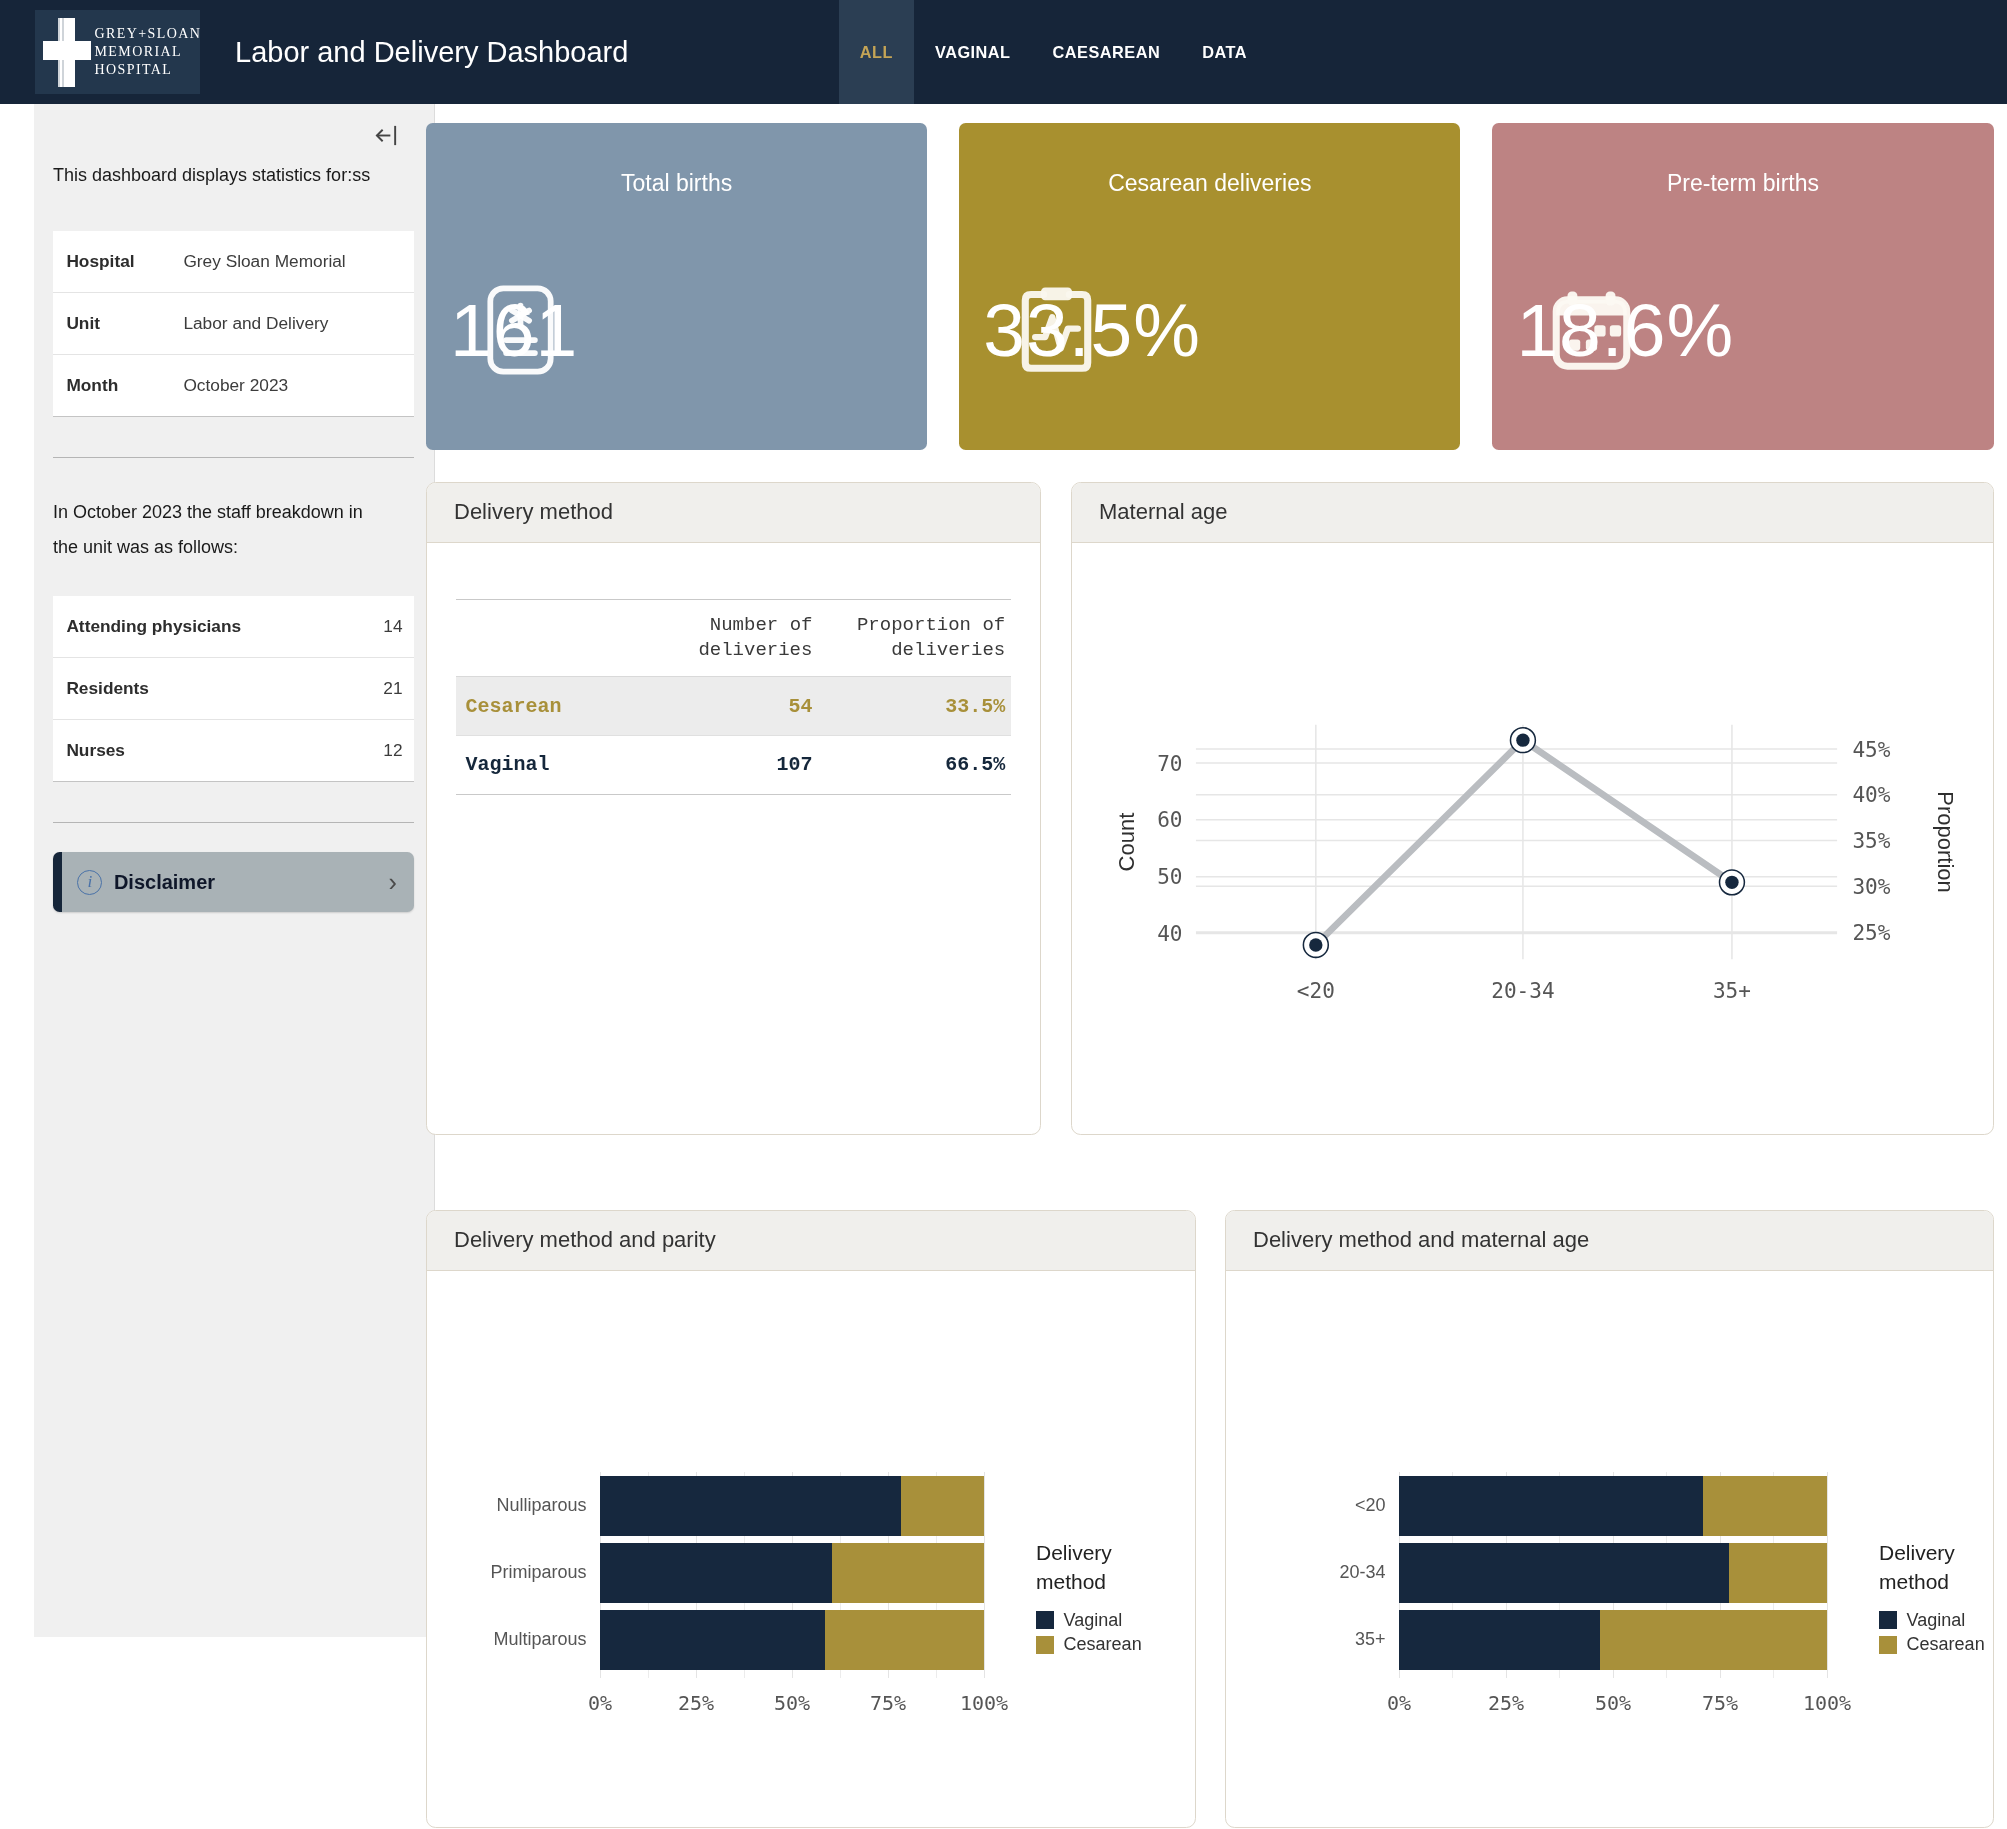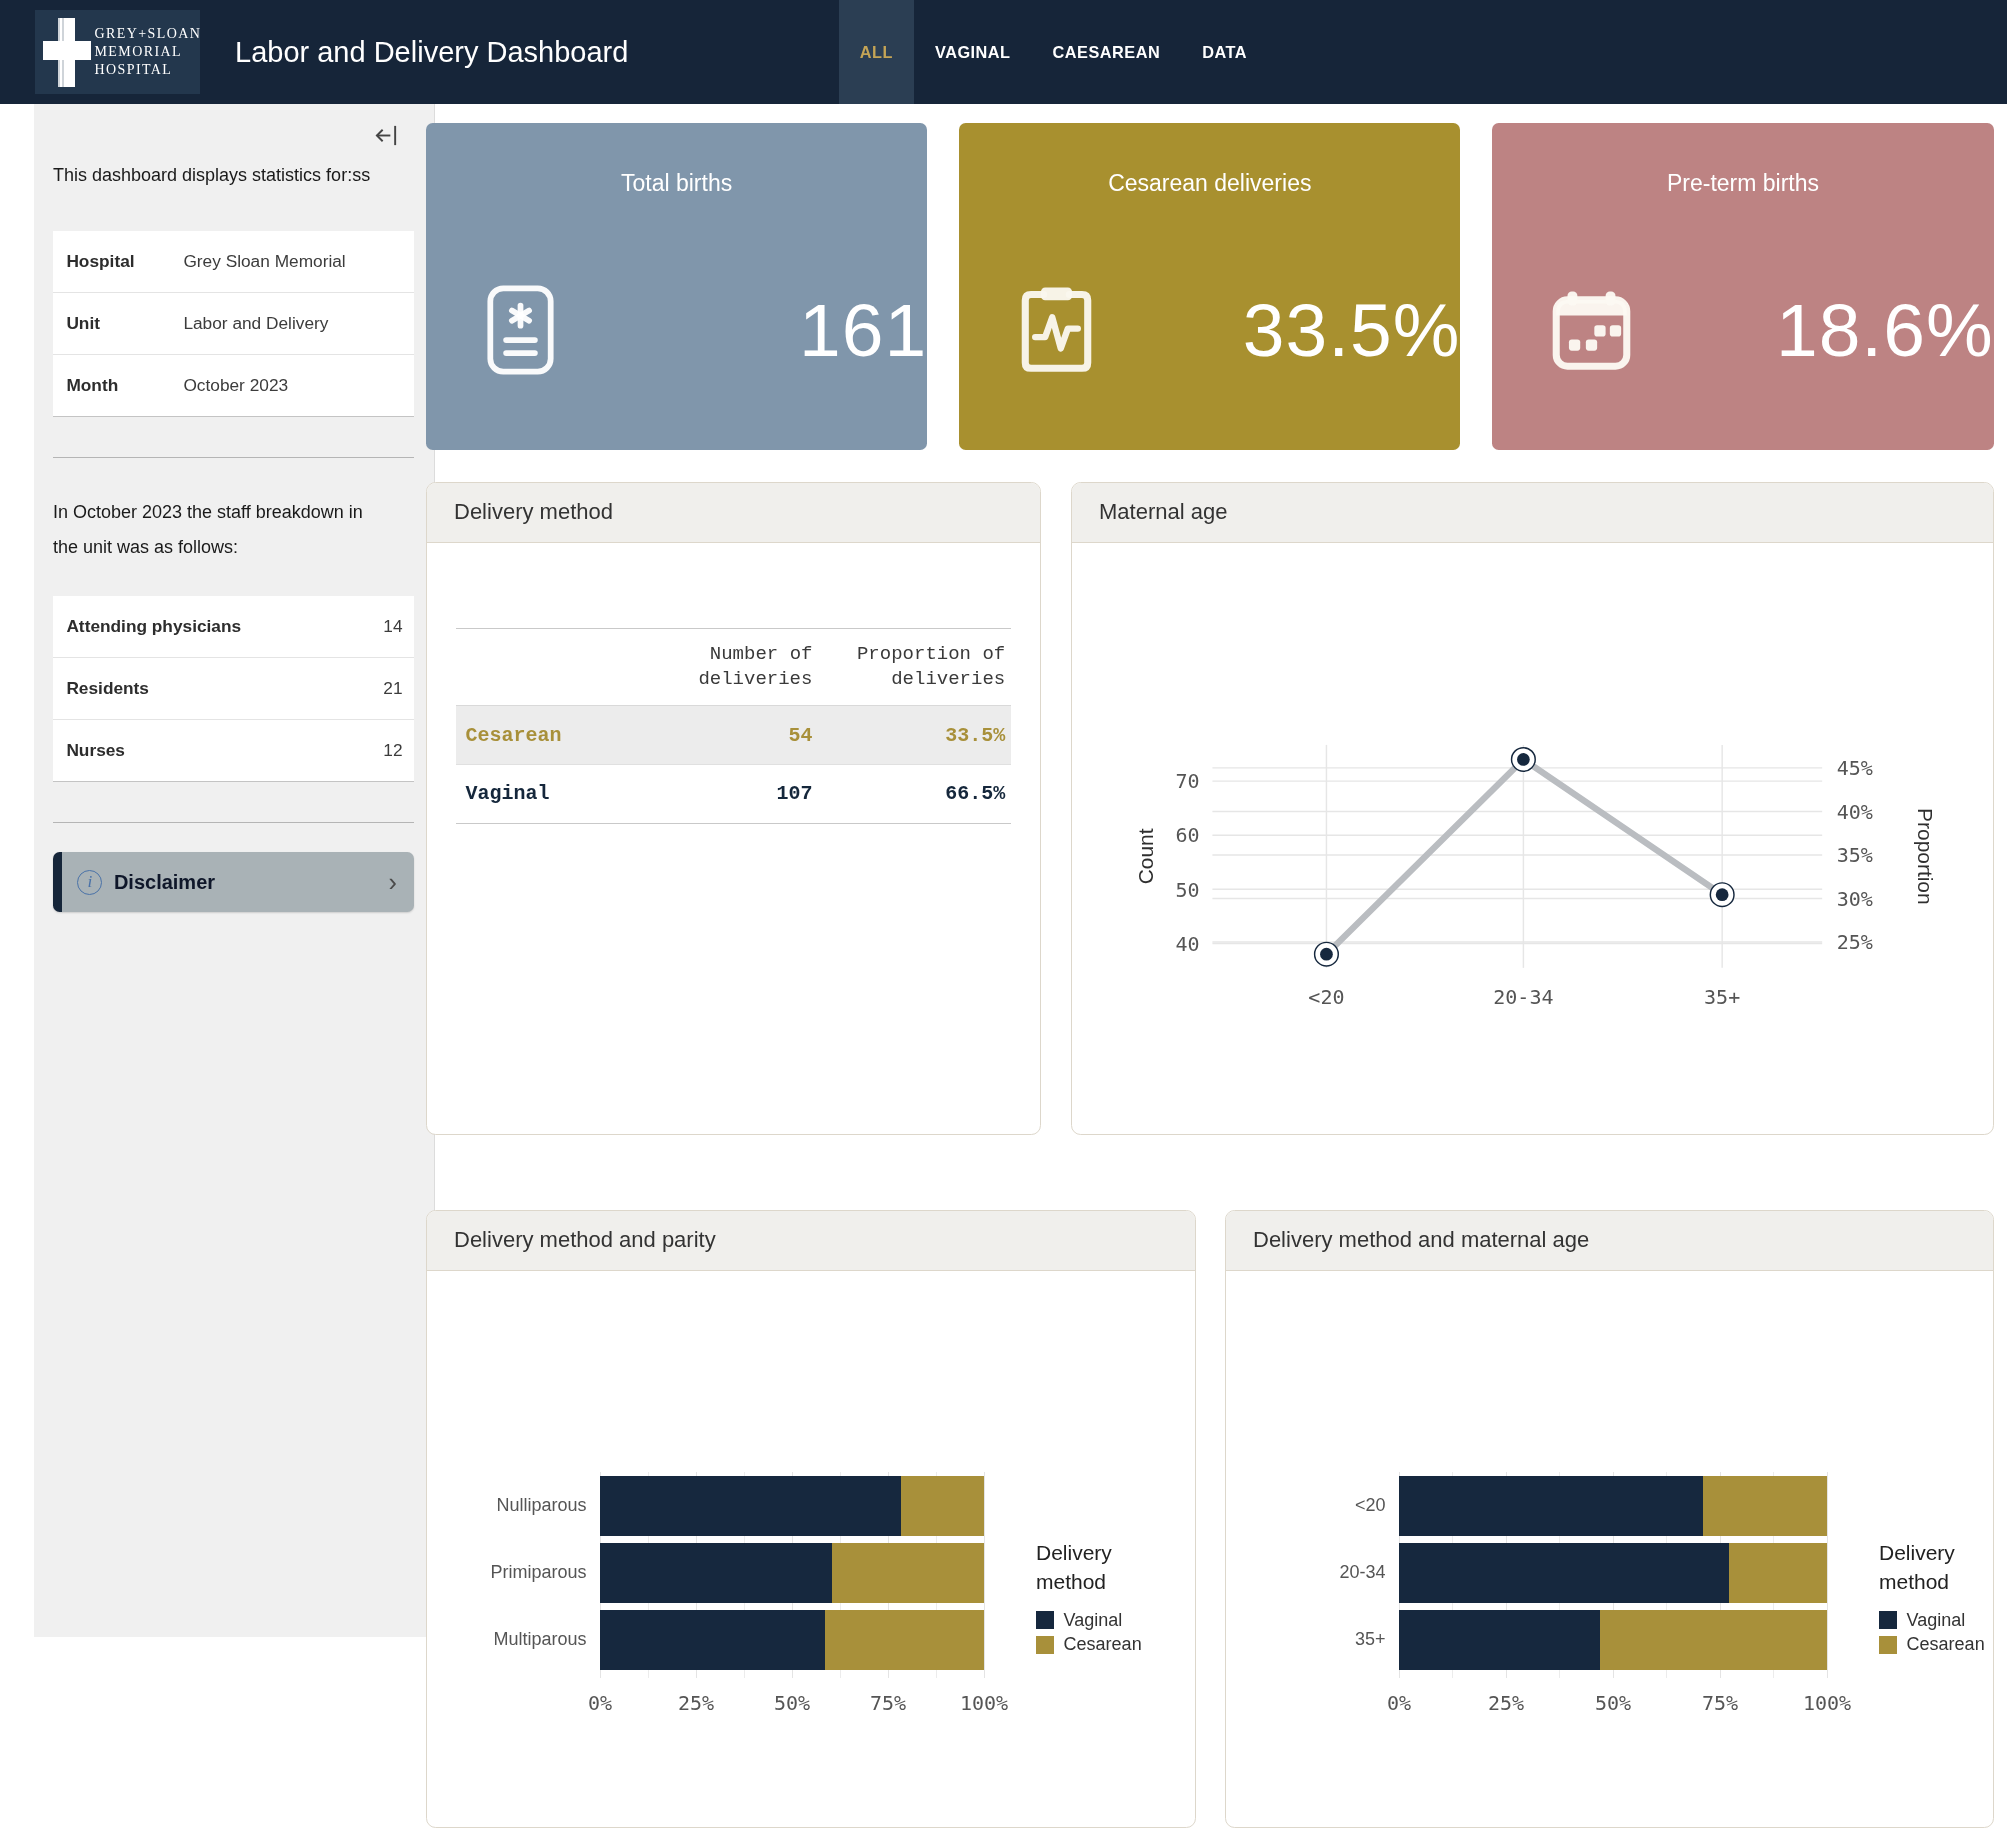--- a/index.html
+++ b/index.html
@@ -40,7 +40,7 @@
   .kpi-title { text-align:center; font-size:23px; padding-top:47px; }
   .kpi-body { position:absolute; left:0; right:0; top:86px; bottom:0; display:flex; align-items:center; }
   .kpi-icon { margin-left:60px; }
-  .kpi-value { position:absolute; left:0; right:0; text-align:right; font-size:75px; letter-spacing:1px; }
+  .kpi-value { position:absolute; left:0; right:0; text-align:left; font-size:75px; letter-spacing:1px;padding-left:24px; }
 
   .card { border:1.4px solid #ddd7cb; border-radius:9.6px; background:#fff; overflow:hidden; display:flex; flex-direction:column;gap:29px; }
   .card-header { background:#f0efec; border-bottom:1.4px solid #ddd7cb; padding:16.3px 27px; font-size:22px; color:#333; }

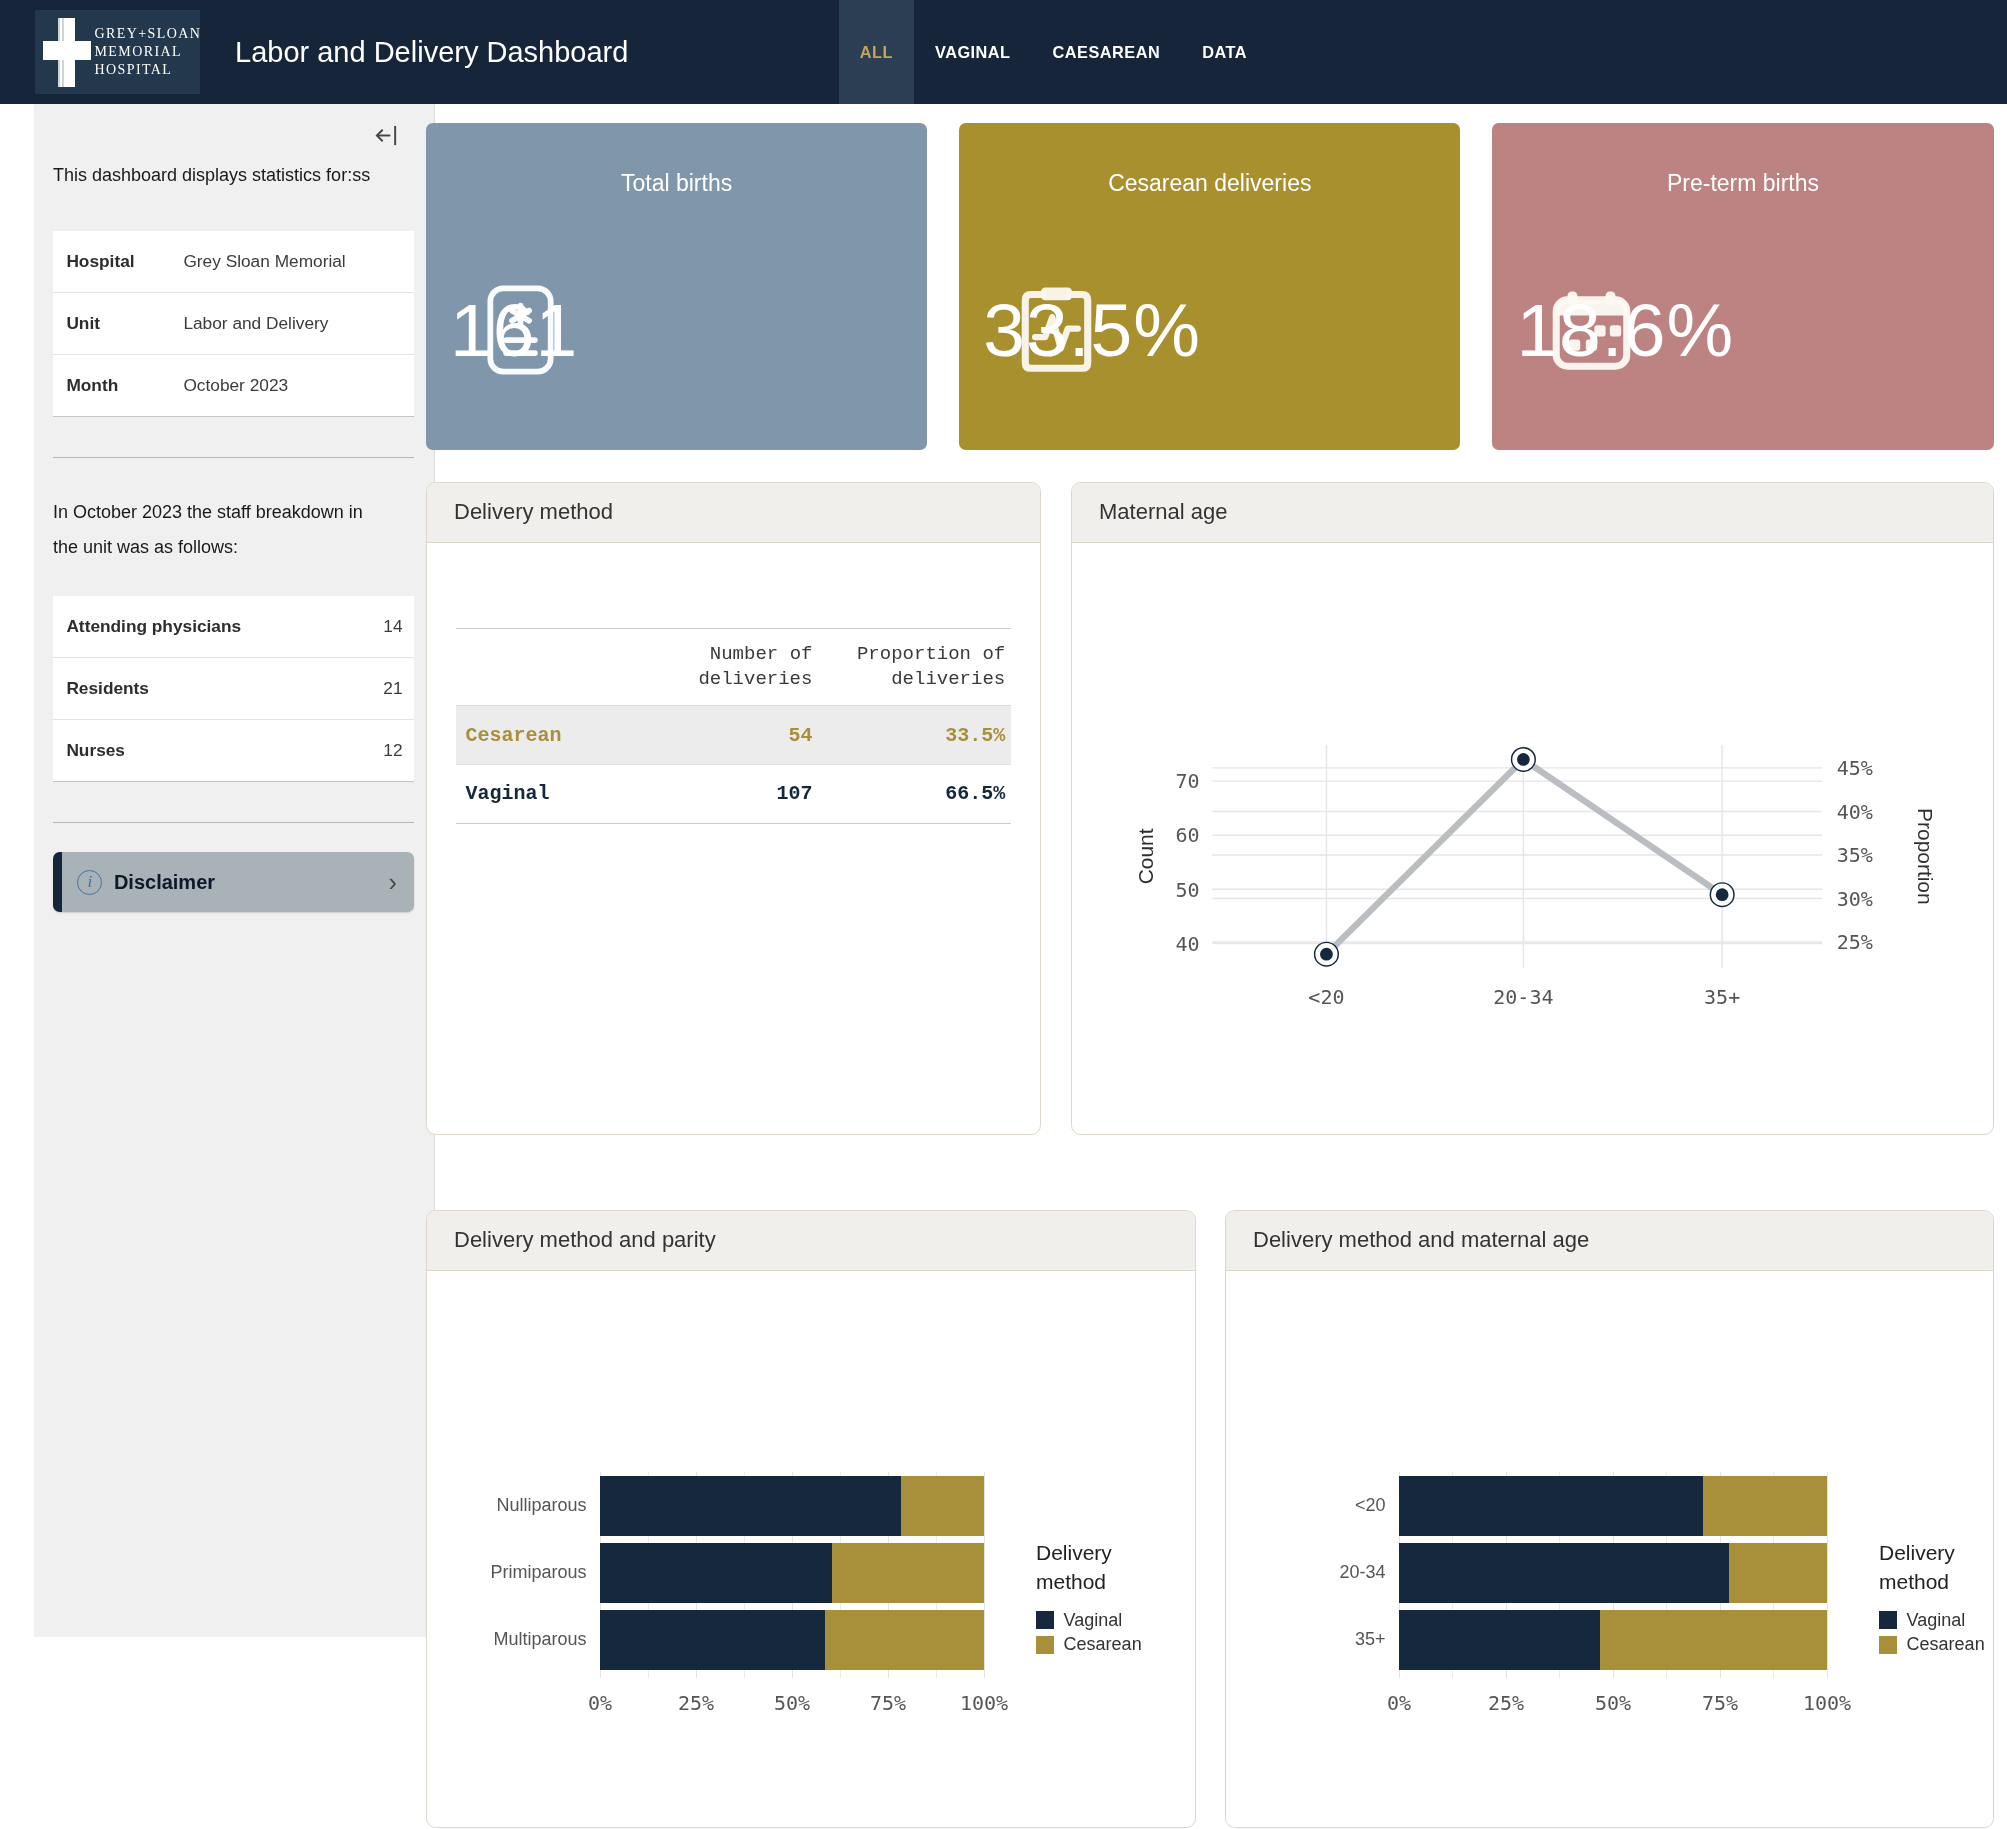--- a/index.html
+++ b/index.html
@@ -42,7 +42,7 @@
   .kpi-icon { margin-left:60px; }
   .kpi-value { position:absolute; left:0; right:0; text-align:left; font-size:75px; letter-spacing:1px;padding-left:24px; }
 
-  .card { border:1.4px solid #ddd7cb; border-radius:9.6px; background:#fff; overflow:hidden; display:flex; flex-direction:column;gap:29px; }
+  .card { border:1.4px solid #ddd7cb; border-radius:9.6px; background:#fff; overflow:hidden; display:flex; flex-direction:column; }
   .card-header { background:#f0efec; border-bottom:1.4px solid #ddd7cb; padding:16.3px 27px; font-size:22px; color:#333; }
   .row2 { display:flex; gap:30px; margin-top:32px; }
   .card-dm { width:615px; height:653px; }

